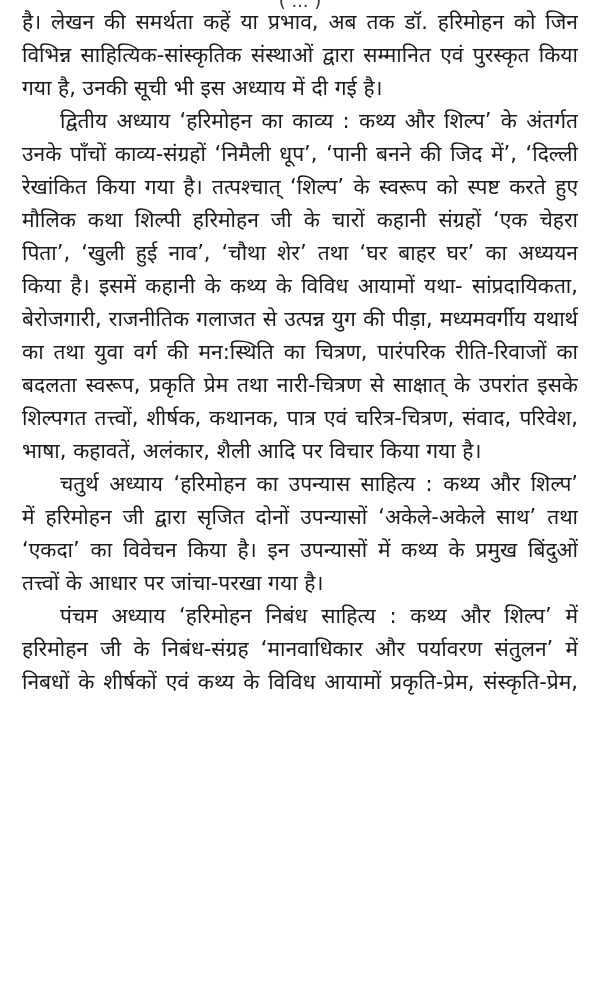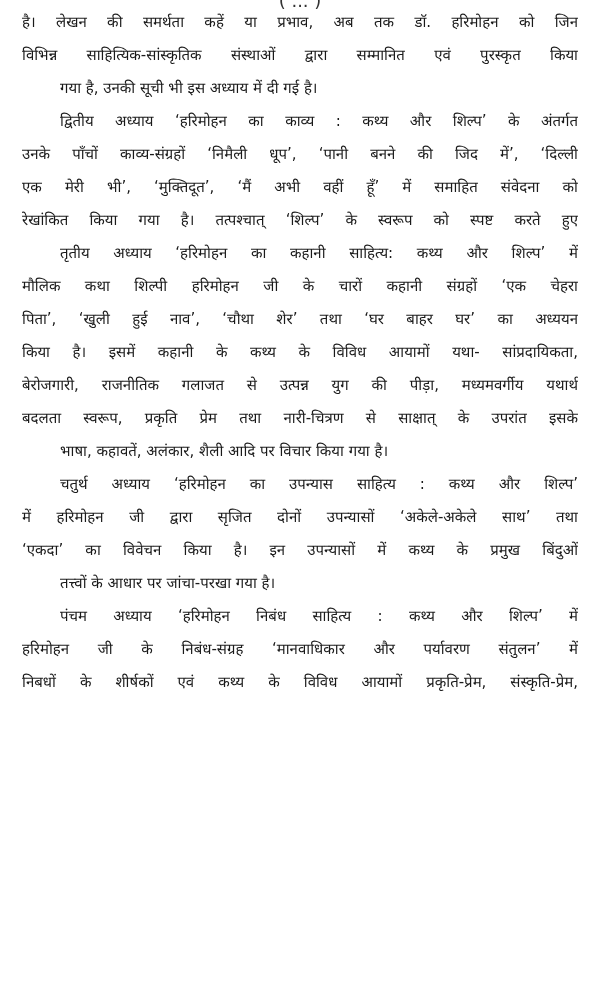--- a/index.html
+++ b/index.html
@@ -18,7 +18,7 @@
   }
   .line {
     height: 33px; line-height: 33px;
-    font-size: 15px;
+    font-size: 21px;
     white-space: nowrap;
     text-align: justify; text-align-last: justify;
     overflow: hidden;

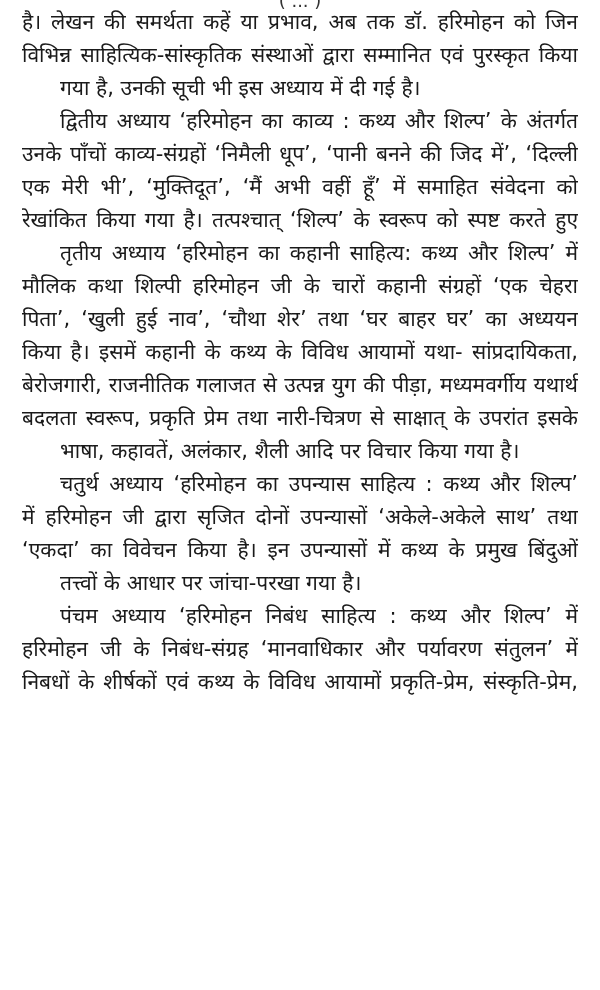--- a/index.html
+++ b/index.html
@@ -23,7 +23,7 @@
     text-align: justify; text-align-last: justify;
     overflow: hidden;
   }
-  .line.last { text-align-last: left; margin-left: 38px; }
+  .line.last { text-align-last: left; }
   .line.indent { padding-left: 38px; }
 </style>
 </head>

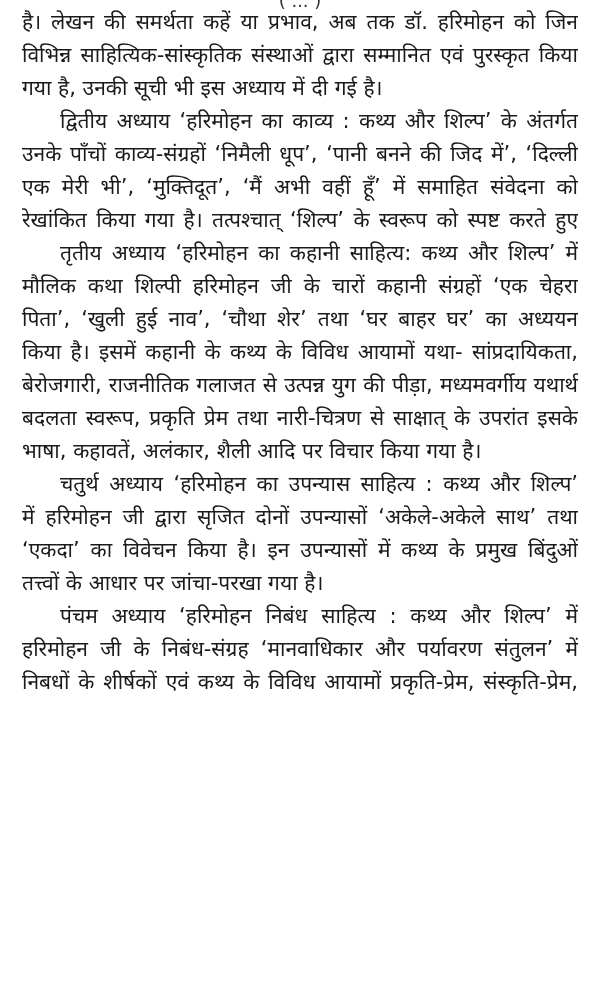--- a/index.html
+++ b/index.html
@@ -42,7 +42,6 @@
   <div>
     <div class="line indent">द्वितीय अध्याय ‘हरिमोहन का काव्य : कथ्य और शिल्प’ के अंतर्गत</div>
     <div class="line">उनके पाँचों काव्य-संग्रहों ‘निमैली धूप’, ‘पानी बनने की जिद में’, ‘दिल्ली</div>
-    <div class="line">एक मेरी भी’, ‘मुक्तिदूत’, ‘मैं अभी वहीं हूँ’ में समाहित संवेदना को</div>
     <div class="line">रेखांकित किया गया है। तत्पश्चात् ‘शिल्प’ के स्वरूप को स्पष्ट करते हुए</div>
   </div>
 

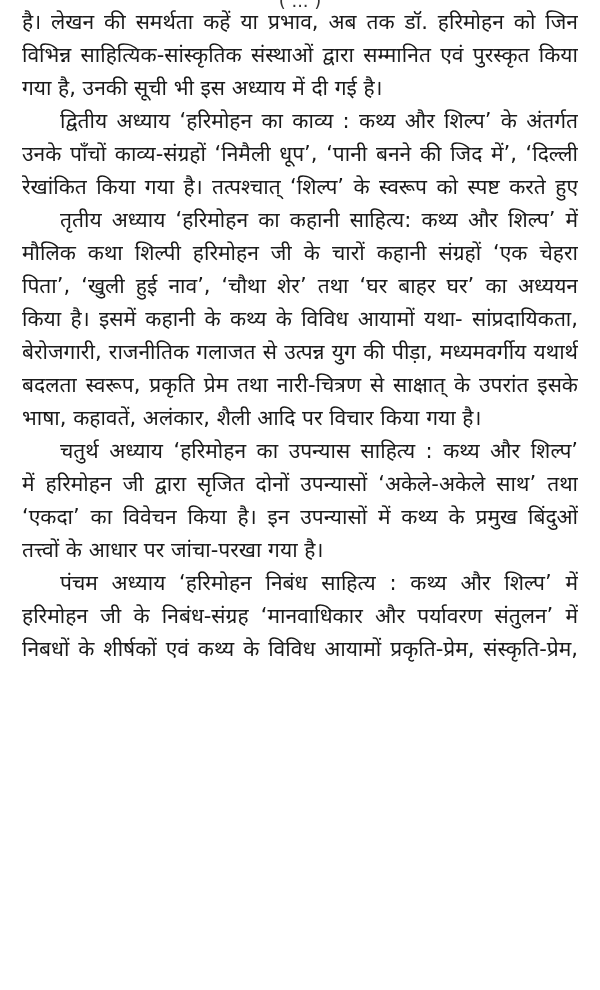--- a/index.html
+++ b/index.html
@@ -46,7 +46,6 @@
   </div>
 
   <div>
-    <div class="line indent">तृतीय अध्याय ‘हरिमोहन का कहानी साहित्य: कथ्य और शिल्प’ में</div>
     <div class="line">मौलिक कथा शिल्पी हरिमोहन जी के चारों कहानी संग्रहों ‘एक चेहरा</div>
     <div class="line">पिता’, ‘खुली हुई नाव’, ‘चौथा शेर’ तथा ‘घर बाहर घर’ का अध्ययन</div>
     <div class="line">किया है। इसमें कहानी के कथ्य के विविध आयामों यथा- सांप्रदायिकता,</div>

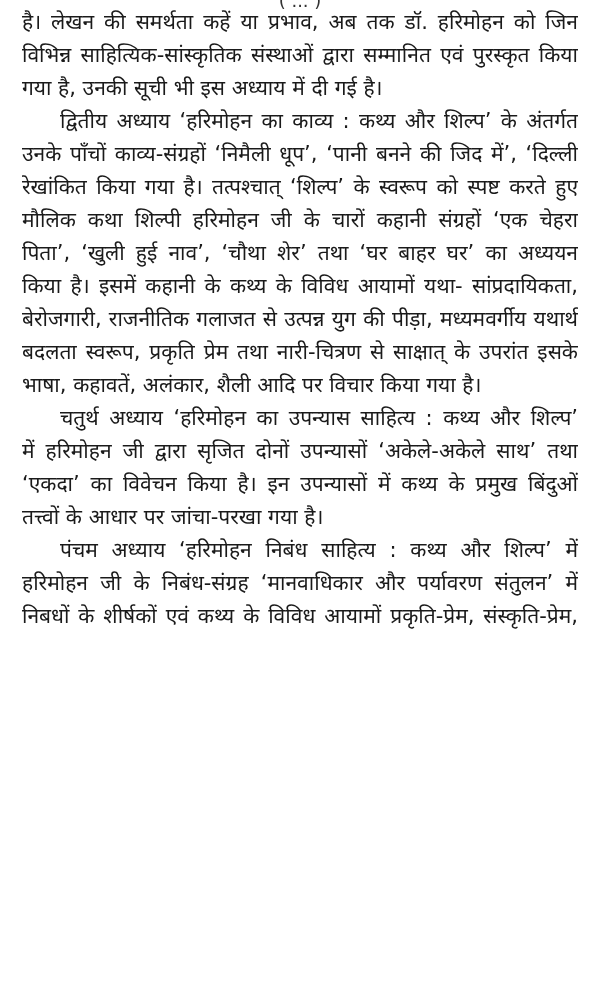--- a/index.html
+++ b/index.html
@@ -50,6 +50,7 @@
     <div class="line">पिता’, ‘खुली हुई नाव’, ‘चौथा शेर’ तथा ‘घर बाहर घर’ का अध्ययन</div>
     <div class="line">किया है। इसमें कहानी के कथ्य के विविध आयामों यथा- सांप्रदायिकता,</div>
     <div class="line">बेरोजगारी, राजनीतिक गलाजत से उत्पन्न युग की पीड़ा, मध्यमवर्गीय यथार्थ</div>
+    <div class="line">का तथा युवा वर्ग की मन:स्थिति का चित्रण, पारंपरिक रीति-रिवाजों का</div>
     <div class="line">बदलता स्वरूप, प्रकृति प्रेम तथा नारी-चित्रण से साक्षात् के उपरांत इसके</div>
     <div class="line last">भाषा, कहावतें, अलंकार, शैली आदि पर विचार किया गया है।</div>
   </div>

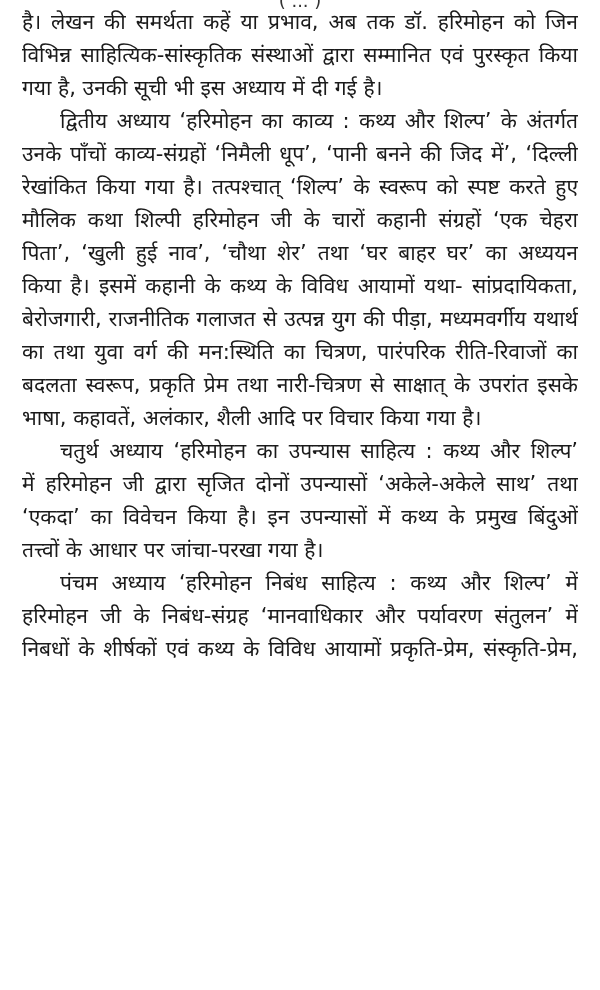--- a/index.html
+++ b/index.html
@@ -52,6 +52,7 @@
     <div class="line">बेरोजगारी, राजनीतिक गलाजत से उत्पन्न युग की पीड़ा, मध्यमवर्गीय यथार्थ</div>
     <div class="line">का तथा युवा वर्ग की मन:स्थिति का चित्रण, पारंपरिक रीति-रिवाजों का</div>
     <div class="line">बदलता स्वरूप, प्रकृति प्रेम तथा नारी-चित्रण से साक्षात् के उपरांत इसके</div>
+    <div class="line">शिल्पगत तत्त्वों, शीर्षक, कथानक, पात्र एवं चरित्र-चित्रण, संवाद, परिवेश,</div>
     <div class="line last">भाषा, कहावतें, अलंकार, शैली आदि पर विचार किया गया है।</div>
   </div>
 

